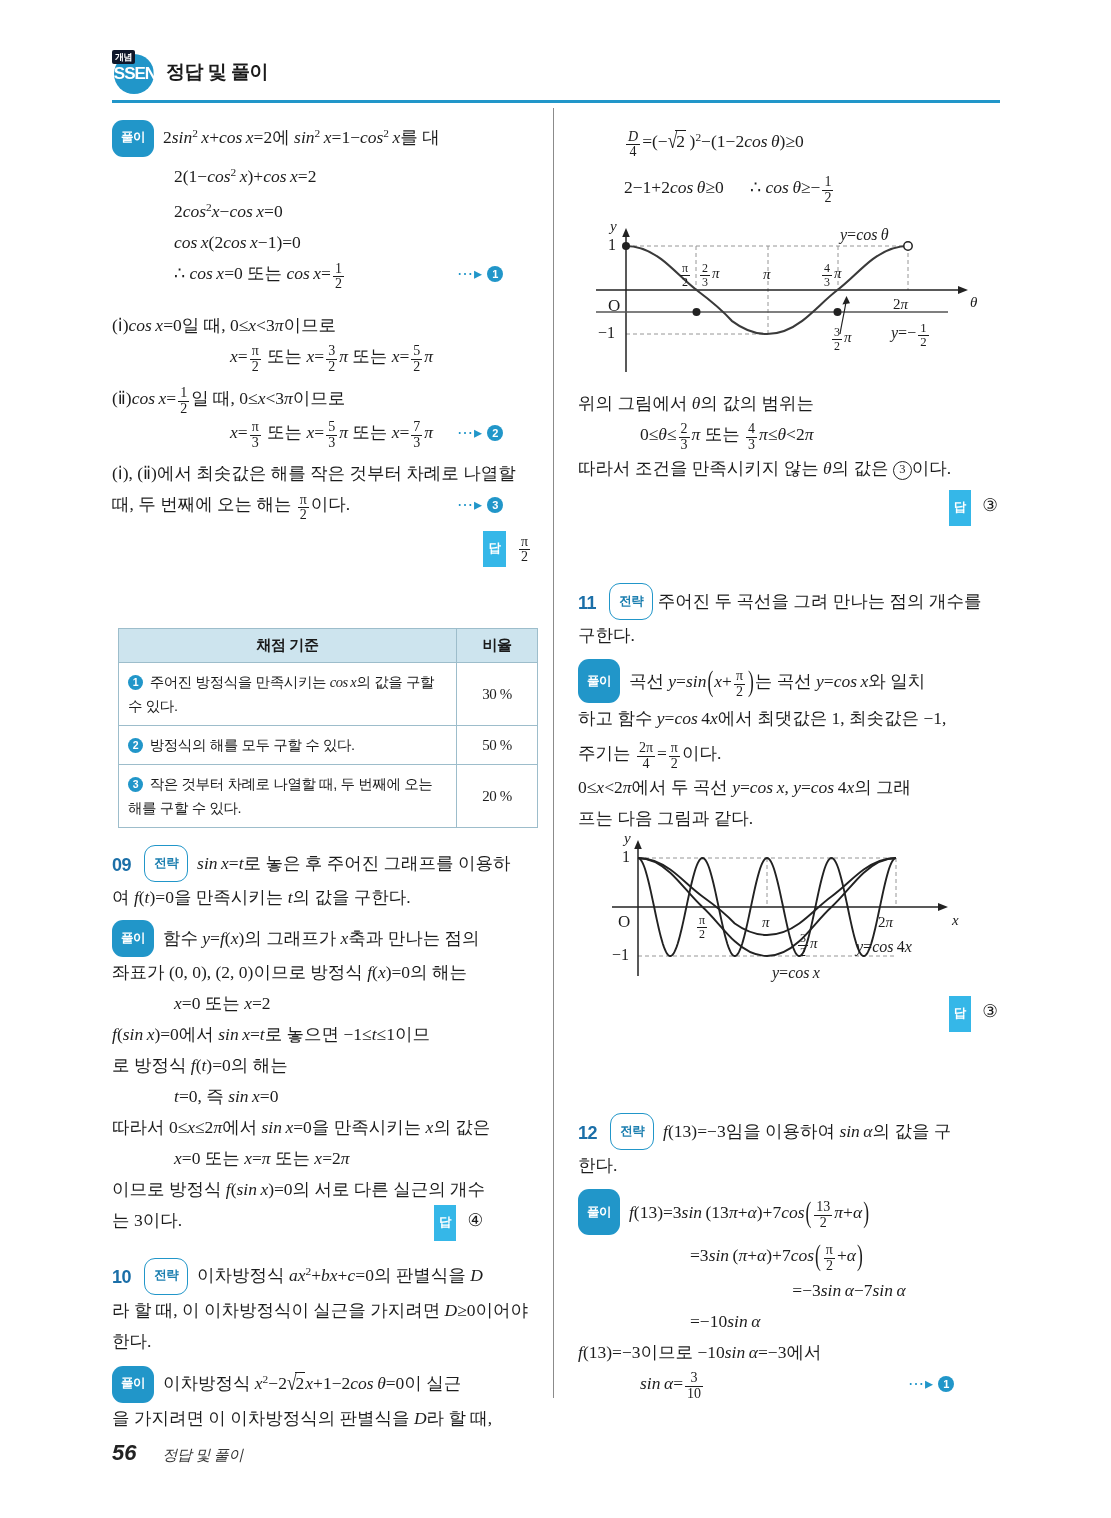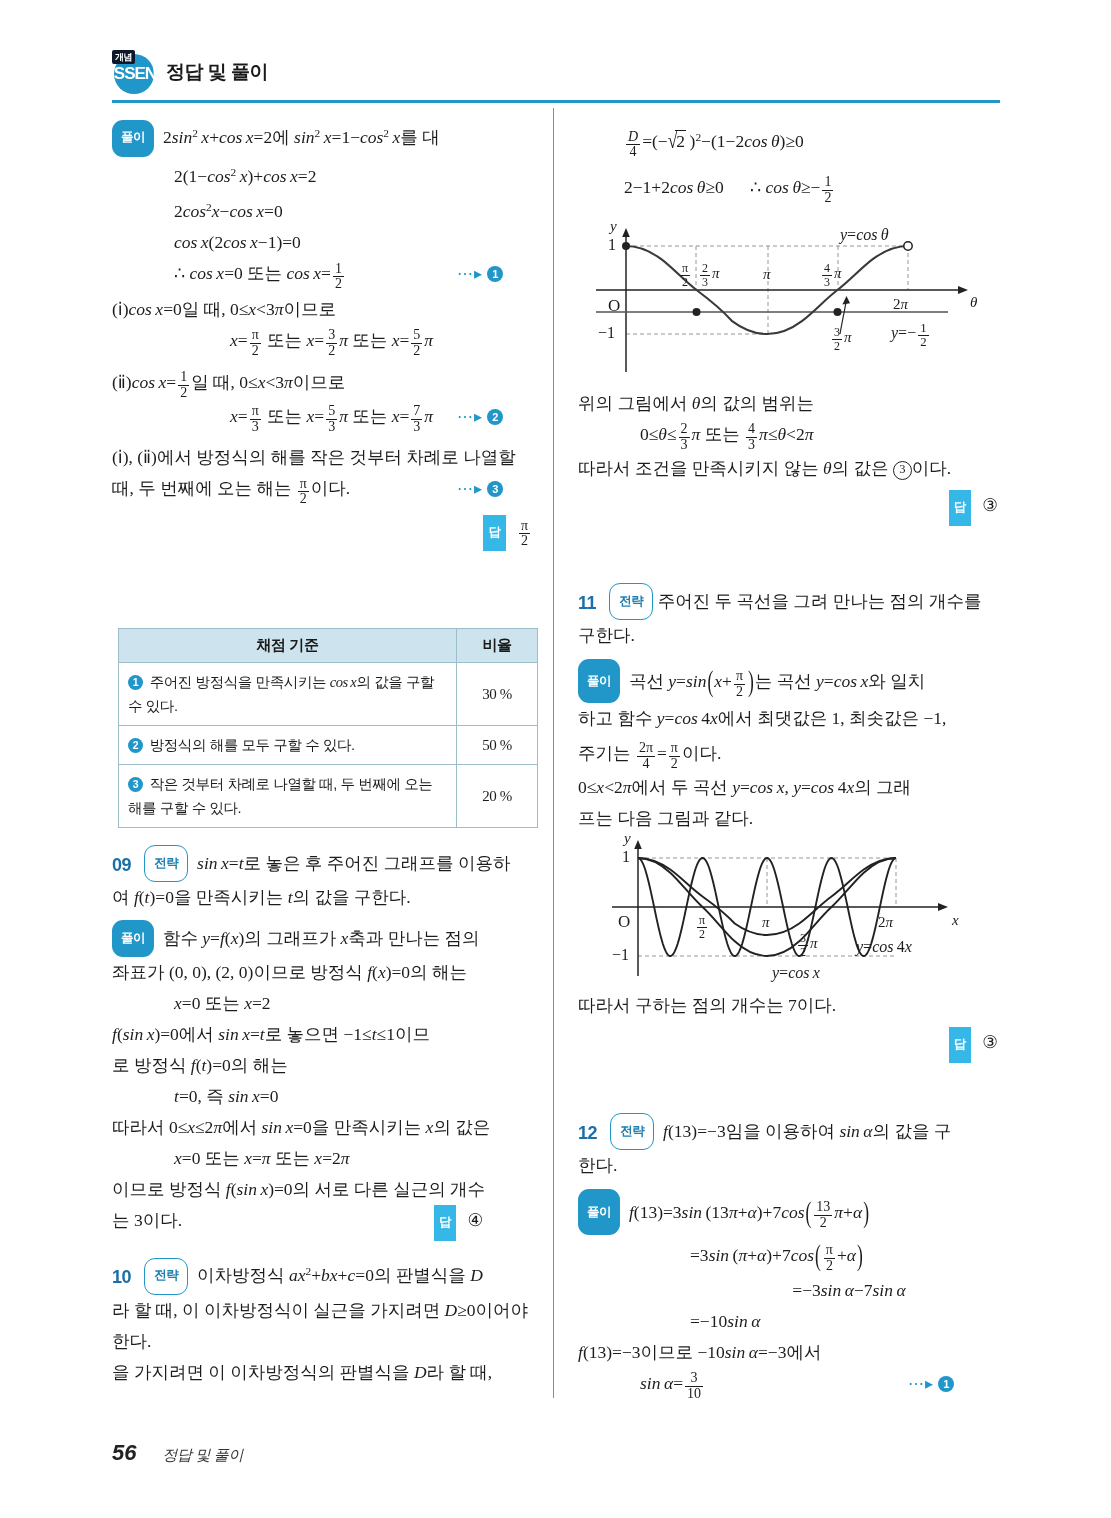--- a/index.html
+++ b/index.html
@@ -171,7 +171,7 @@
         </span>
       </div>
 
-      <div class="line" style="margin-top:2px;">
+      <div class="line" style="margin-top:18px;">
         (ⅰ)<span class="mi">cos x</span>=0일 때, 0≤<span class="mi">x</span>&lt;3<span class="mi">π</span>이므로
       </div>
       <div class="line indent3">

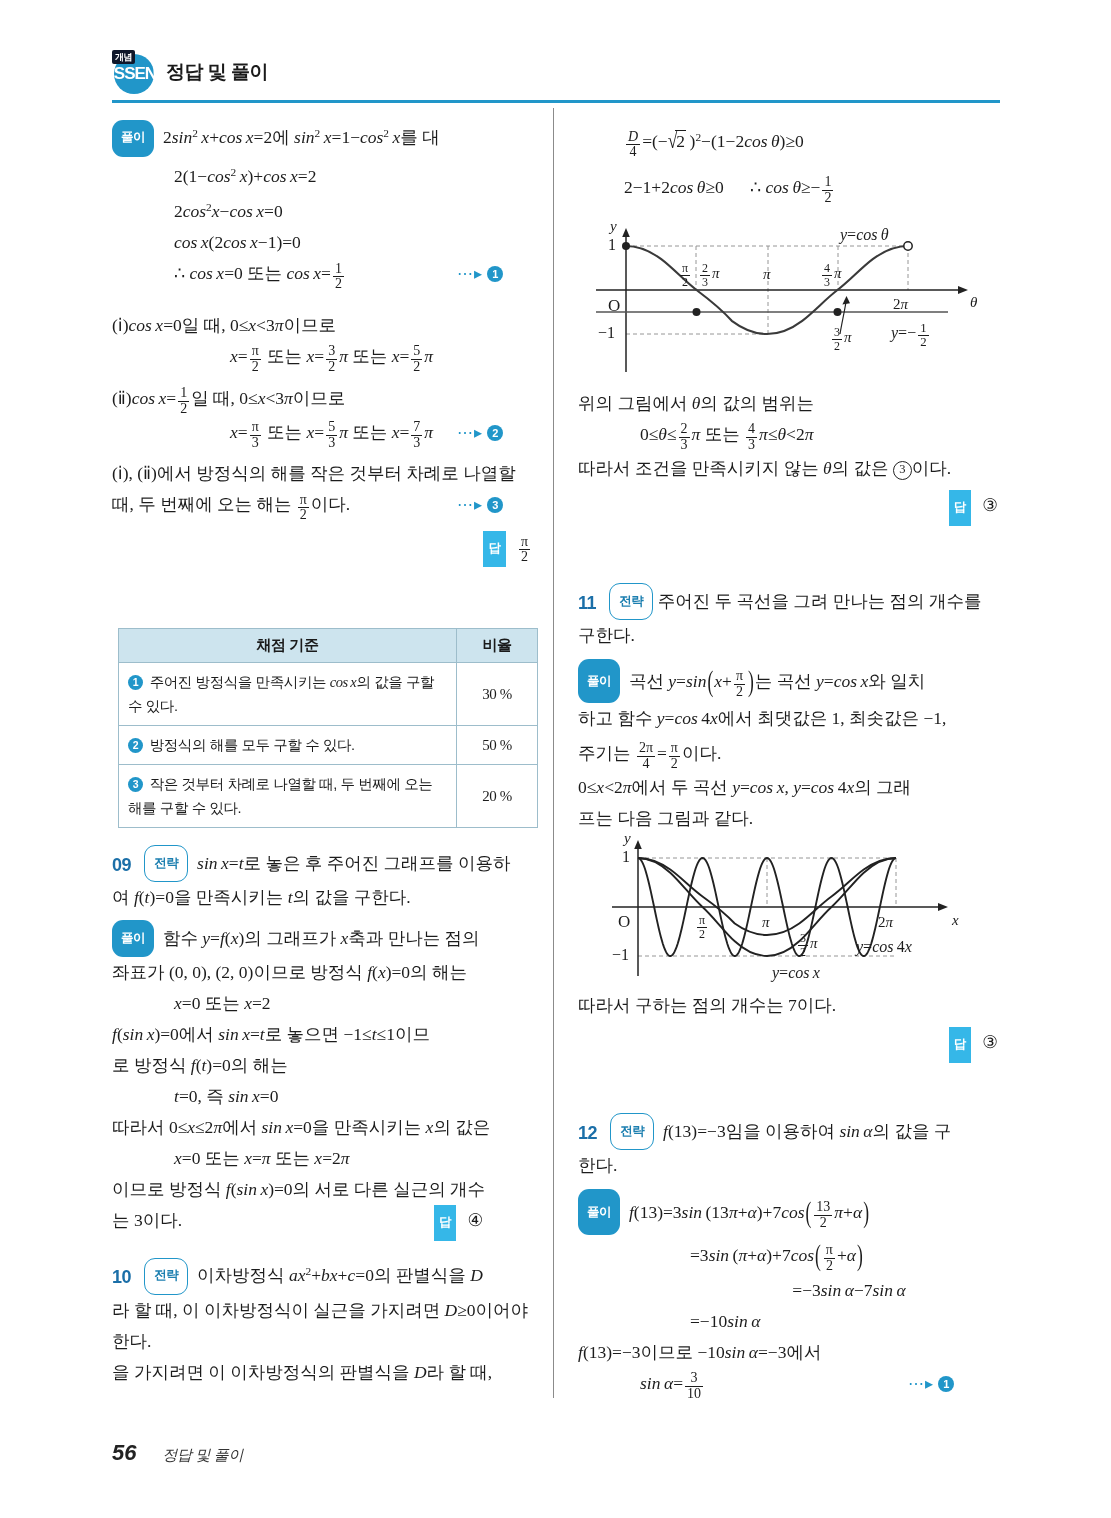--- a/index.html
+++ b/index.html
@@ -192,7 +192,7 @@
         </span>
       </div>
       <div class="line" style="margin-top:8px;">
-        (ⅰ), (ⅱ)에서 방정식의 해를 작은 것부터 차례로 나열할
+        (ⅰ), (ⅱ)에서 최솟값은 해를 작은 것부터 차례로 나열할
       </div>
       <div class="line" style="position:relative;">
         때, 두 번째에 오는 해는 <span class="frac"><span class="num">π</span><span class="den">2</span></span>이다.

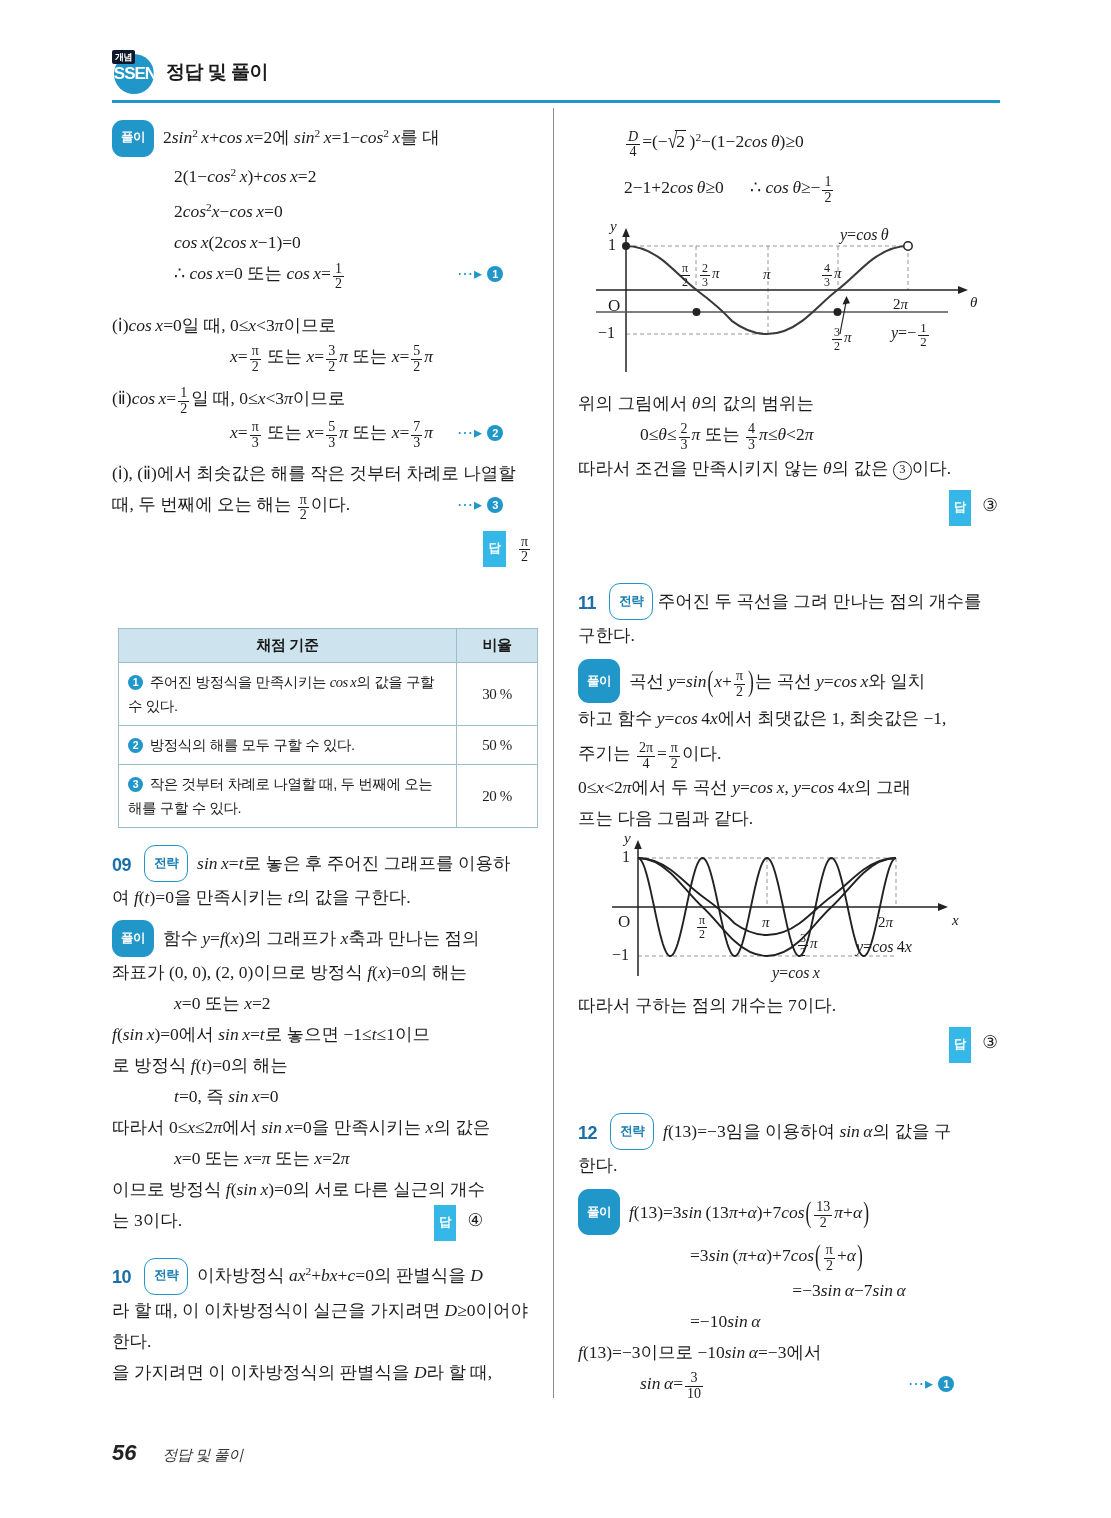--- a/index.html
+++ b/index.html
@@ -465,7 +465,6 @@
     </div>
 
     <div class="blk" style="top:872px;">
-      <div class="line">따라서 구하는 점의 개수는 7이다.</div>
       <div class="line" style="text-align:right;width:420px;margin-top:6px;">
         <span class="badge-ans">답</span>
         <span style="margin-left:7px;">③</span>

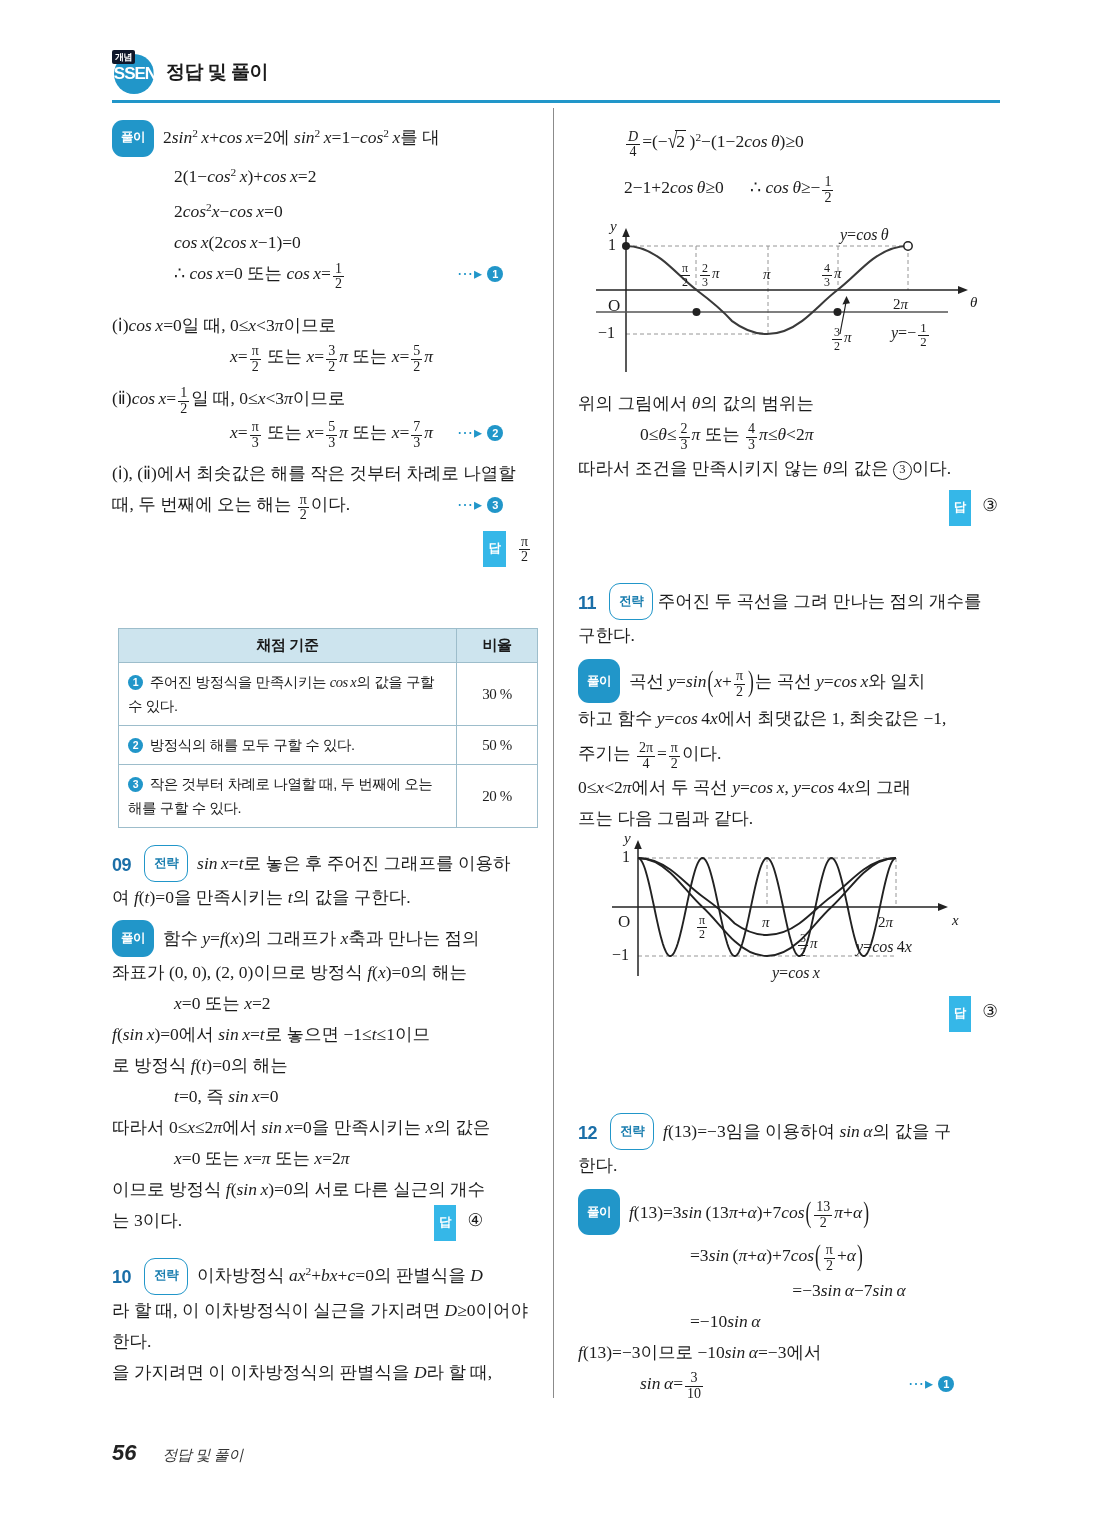--- a/index.html
+++ b/index.html
@@ -299,6 +299,12 @@
         라 할 때, 이 이차방정식이 실근을 가지려면 <span class="mi">D</span>≥0이어야
       </div>
       <div class="line">한다.</div>
+      <div class="line" style="margin-top:7px;width:430px;white-space:normal;">
+        <span class="badge-sol">풀이</span>
+        <span>
+          &nbsp;이차방정식 <span class="mi">x</span><span class="sup">2</span>−2<span class="radical">√</span><span class="sqrt">2</span><span class="mi">x</span>+1−2<span class="mi">cos θ</span>=0이 실근
+        </span>
+      </div>
       <div class="line">
         을 가지려면 이 이차방정식의 판별식을 <span class="mi">D</span>라 할 때,
       </div>

